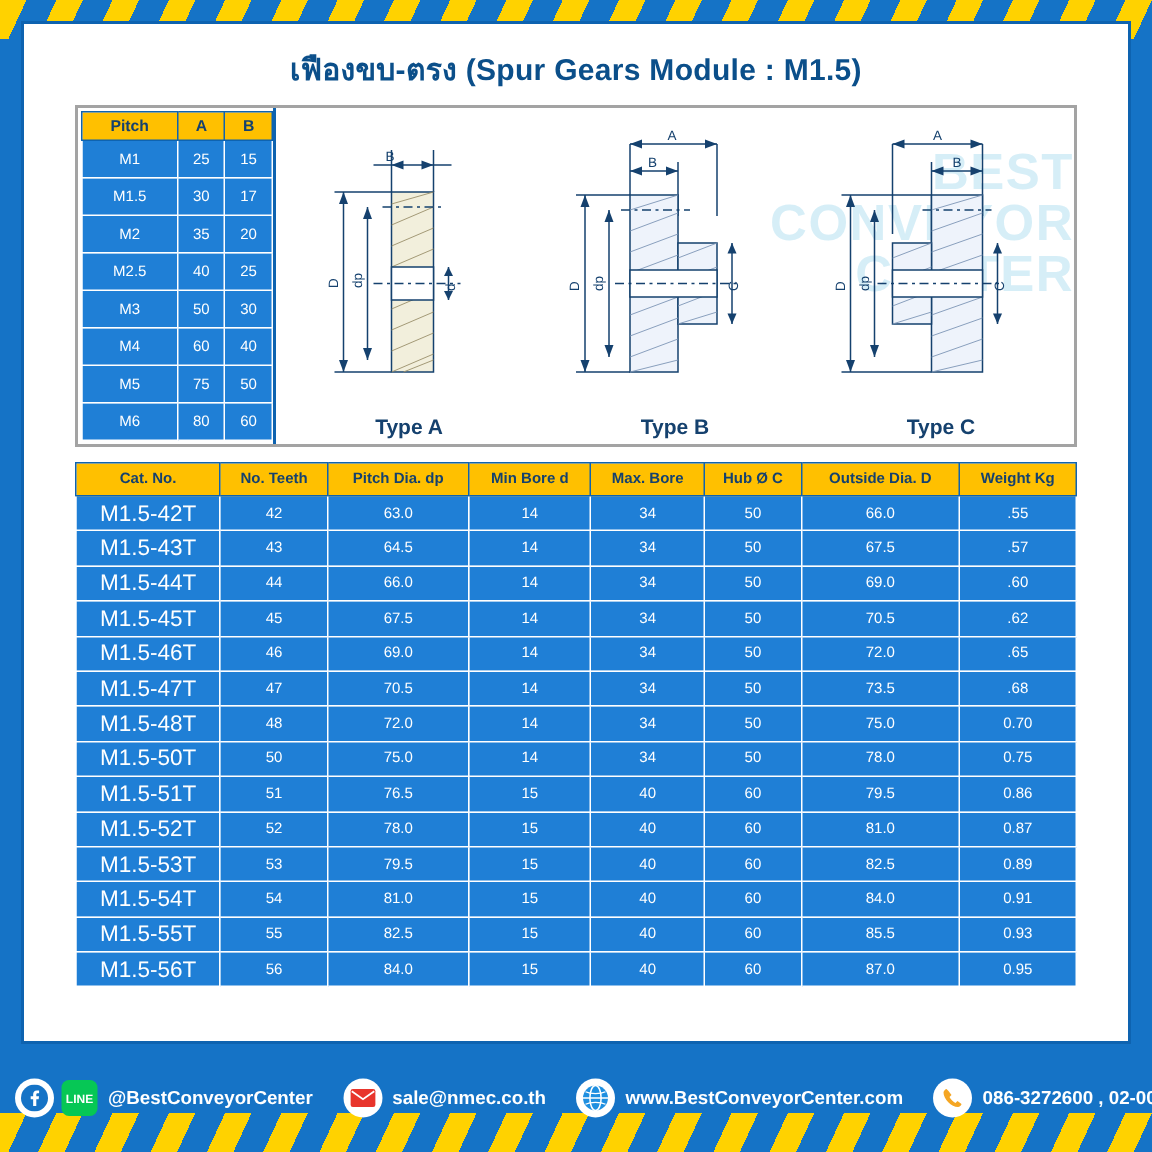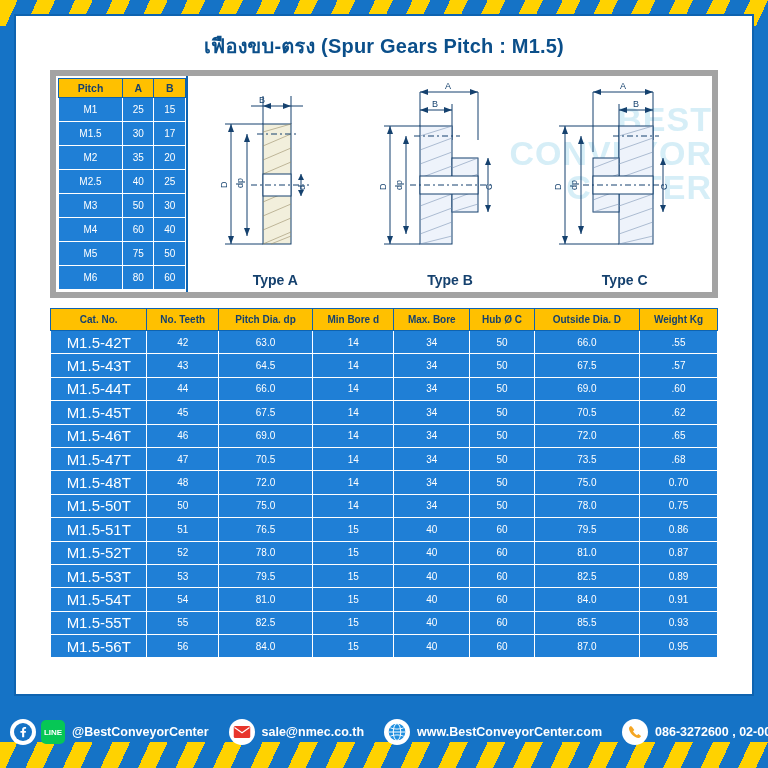--- a/index.html
+++ b/index.html
@@ -172,7 +172,7 @@
 
   <div class="white-card">
 
-    <div class="title">เฟืองขบ-ตรง (Spur Gears Pitch : M1.5)</div>
+    <div class="title">เฟืองขบ-ตรง (Spur Gears Module : M1.5)</div>
 
     <div class="top-box">
 

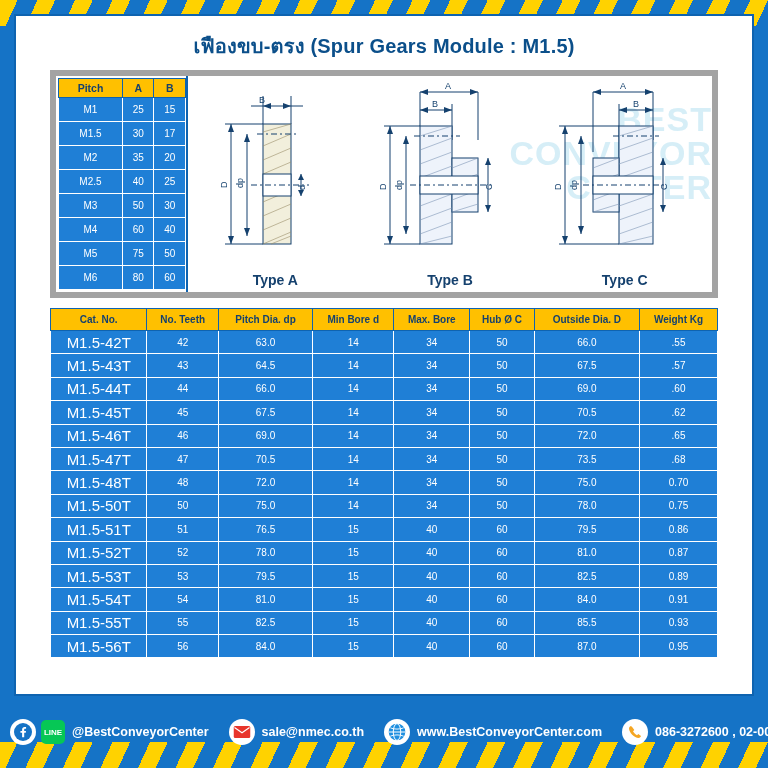--- a/index.html
+++ b/index.html
@@ -44,7 +44,7 @@
   
   .top-box {
     margin: 0 34px;
-    border: 6px solid #a3a3a3;
+    border: 2px solid #a3a3a3;
     display: flex;
     height: 228px;
     background:#fff;

